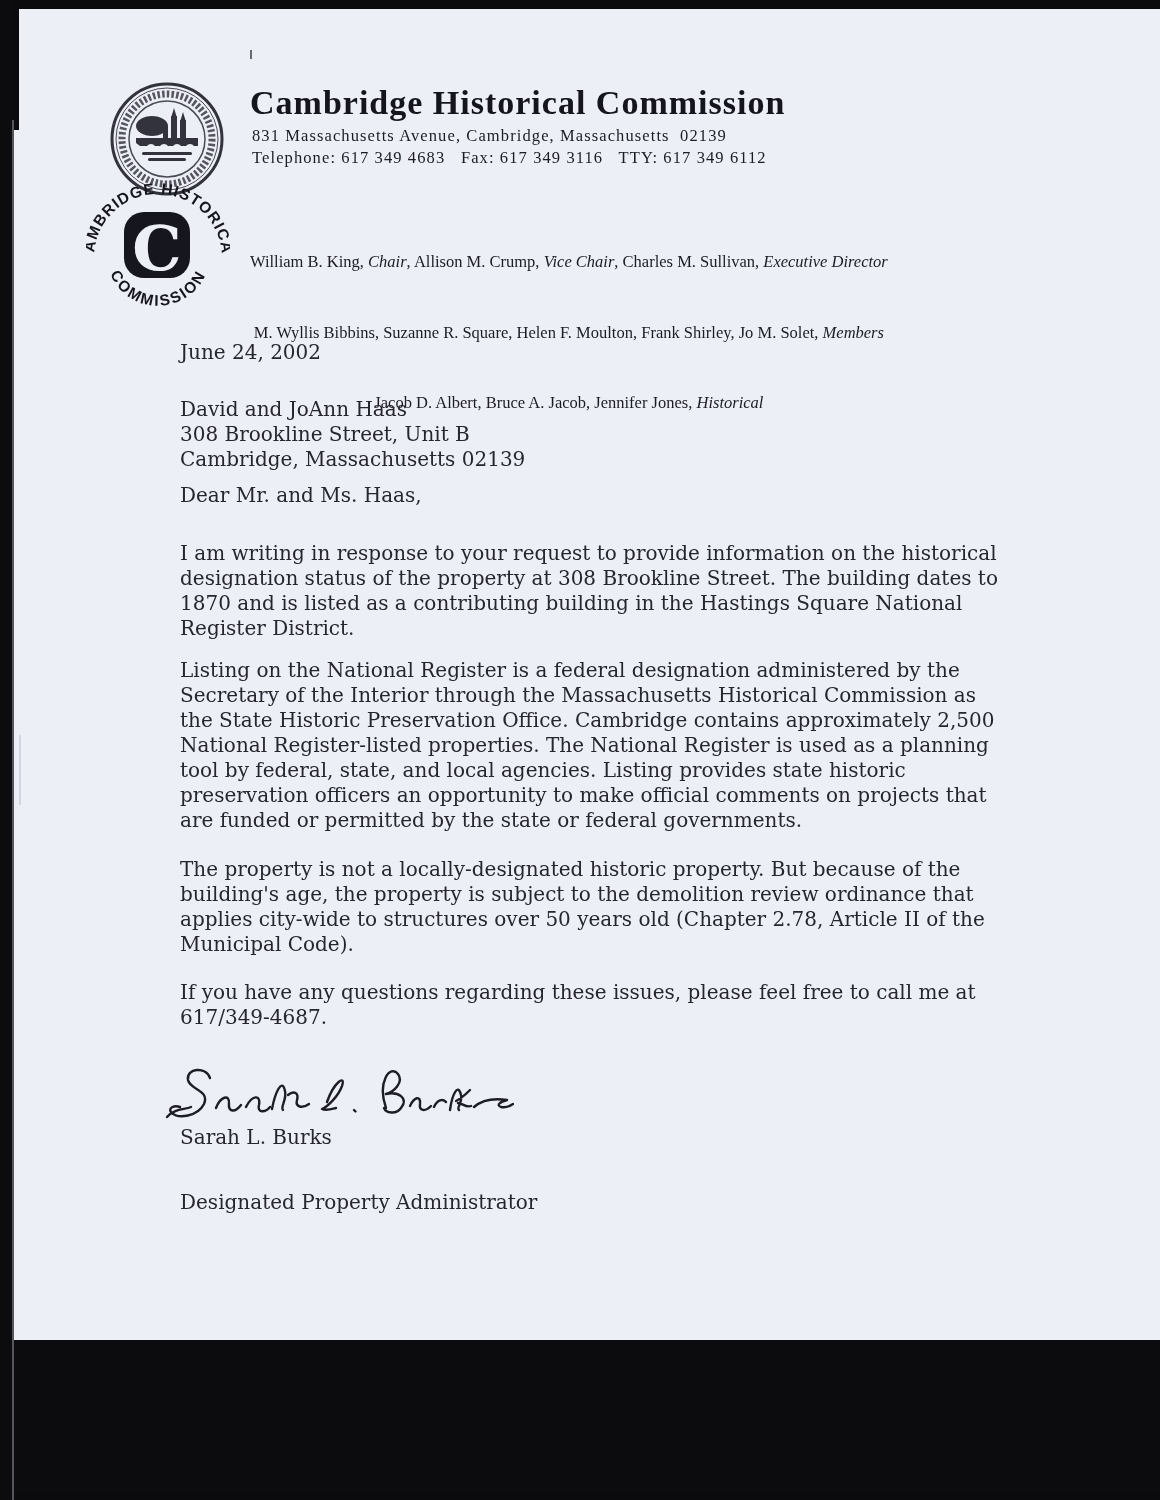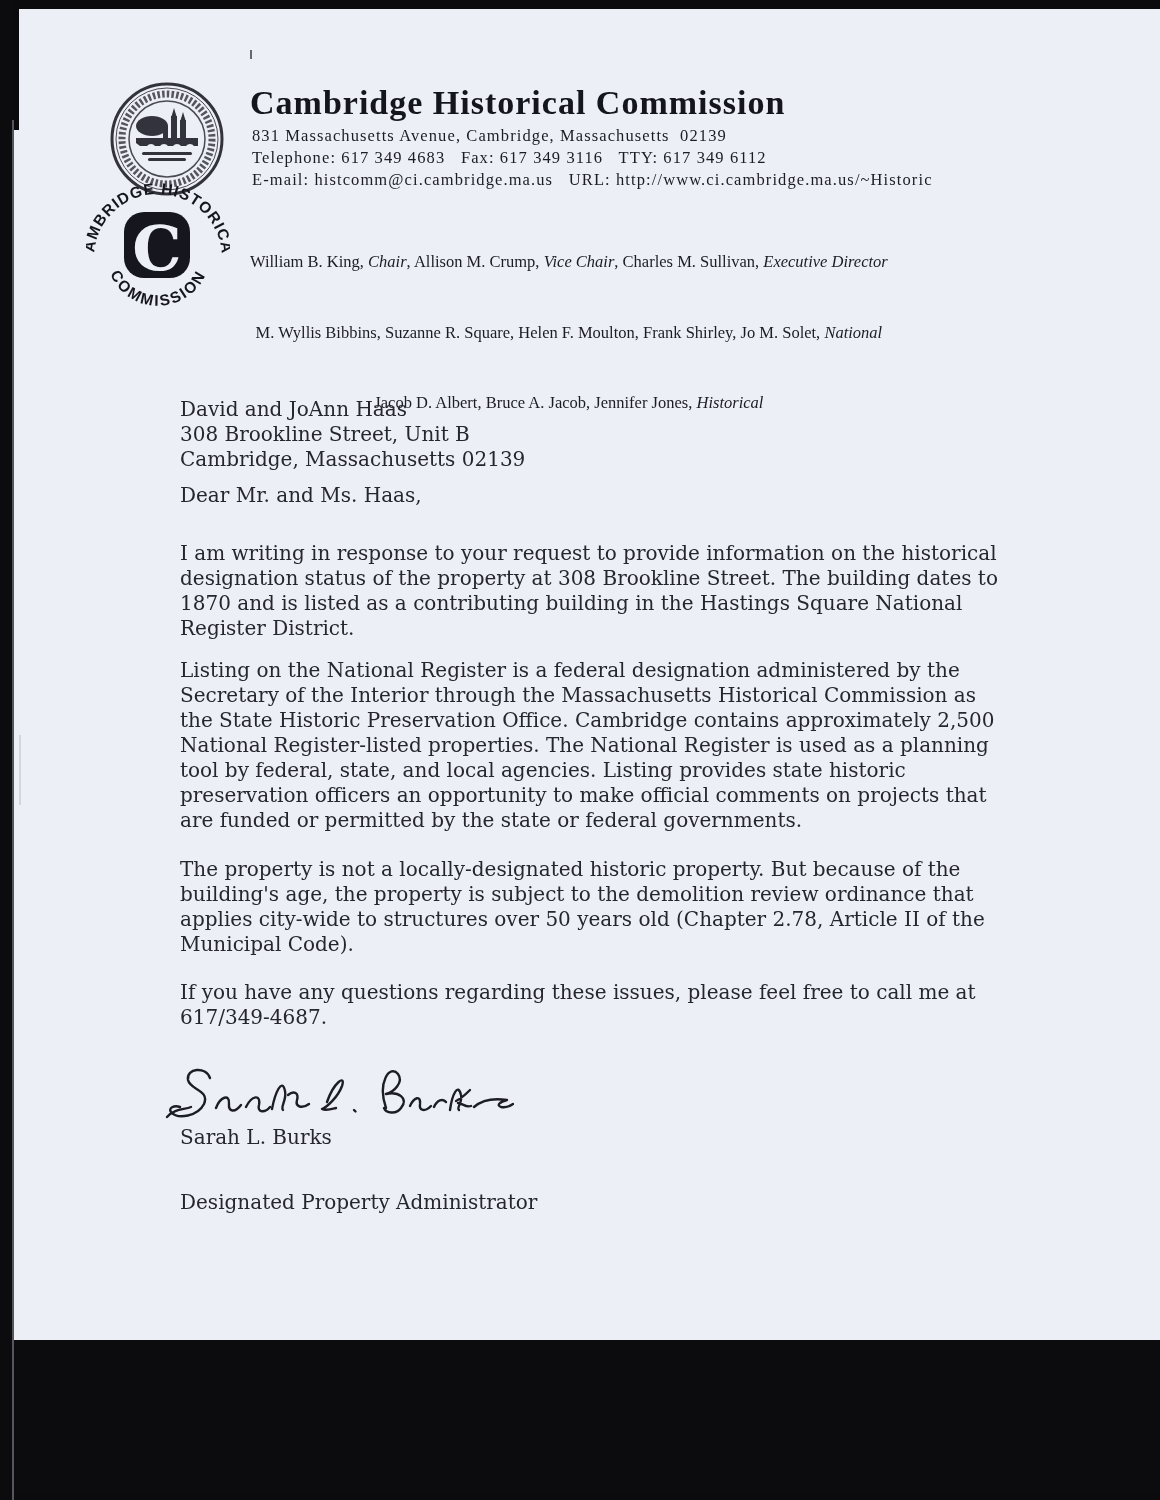--- a/index.html
+++ b/index.html
@@ -110,7 +110,6 @@
   <div class="abs org-name">Cambridge Historical Commission</div>
   <div class="abs contact-line contact-1">831 Massachusetts Avenue, Cambridge, Massachusetts  02139</div>
   <div class="abs contact-line contact-2">Telephone: 617 349 4683   Fax: 617 349 3116   TTY: 617 349 6112</div>
-  <div class="abs contact-line contact-3">E-mail: histcomm@ci.cambridge.ma.us   URL: http://www.ci.cambridge.ma.us/~Historic</div>
 
   <svg class="abs" style="left:74px;top:180px;" width="144" height="130" viewBox="0 0 144 130">
     <defs>

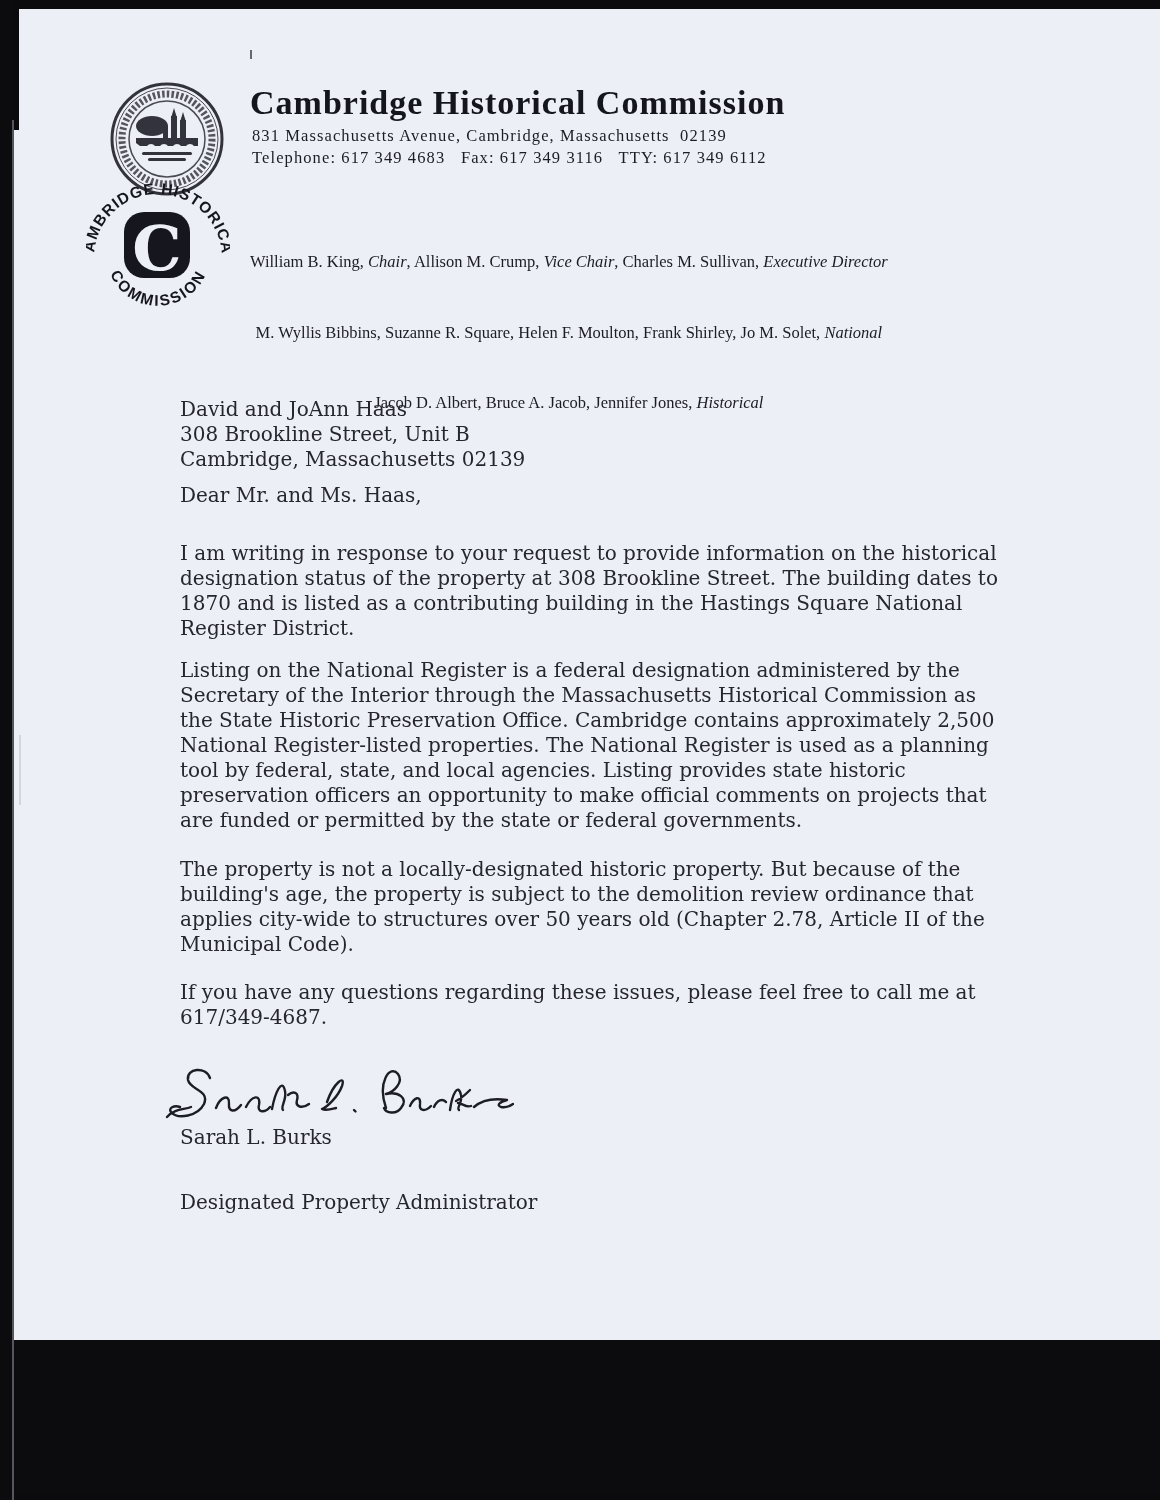--- a/index.html
+++ b/index.html
@@ -128,7 +128,7 @@
 
   <div class="abs members">
     <div><span>William B. King, </span><i>Chair</i><span>, Allison M. Crump, </span><i>Vice Chair</i><span>, Charles M. Sullivan, </span><i>Executive Director</i></div>
-    <div><span>M. Wyllis Bibbins, Suzanne R. Square, Helen F. Moulton, Frank Shirley, Jo M. Solet, </span><i>National</i></div>
+    <div><span>M. Wyllis Bibbins, Suzanne R. Square, Helen F. Moulton, Frank Shirley, Jo M. Solet, </span><i>Members</i></div>
     <div><span>Jacob D. Albert, Bruce A. Jacob, Jennifer Jones, </span><i>Historical</i></div>
   </div>
 

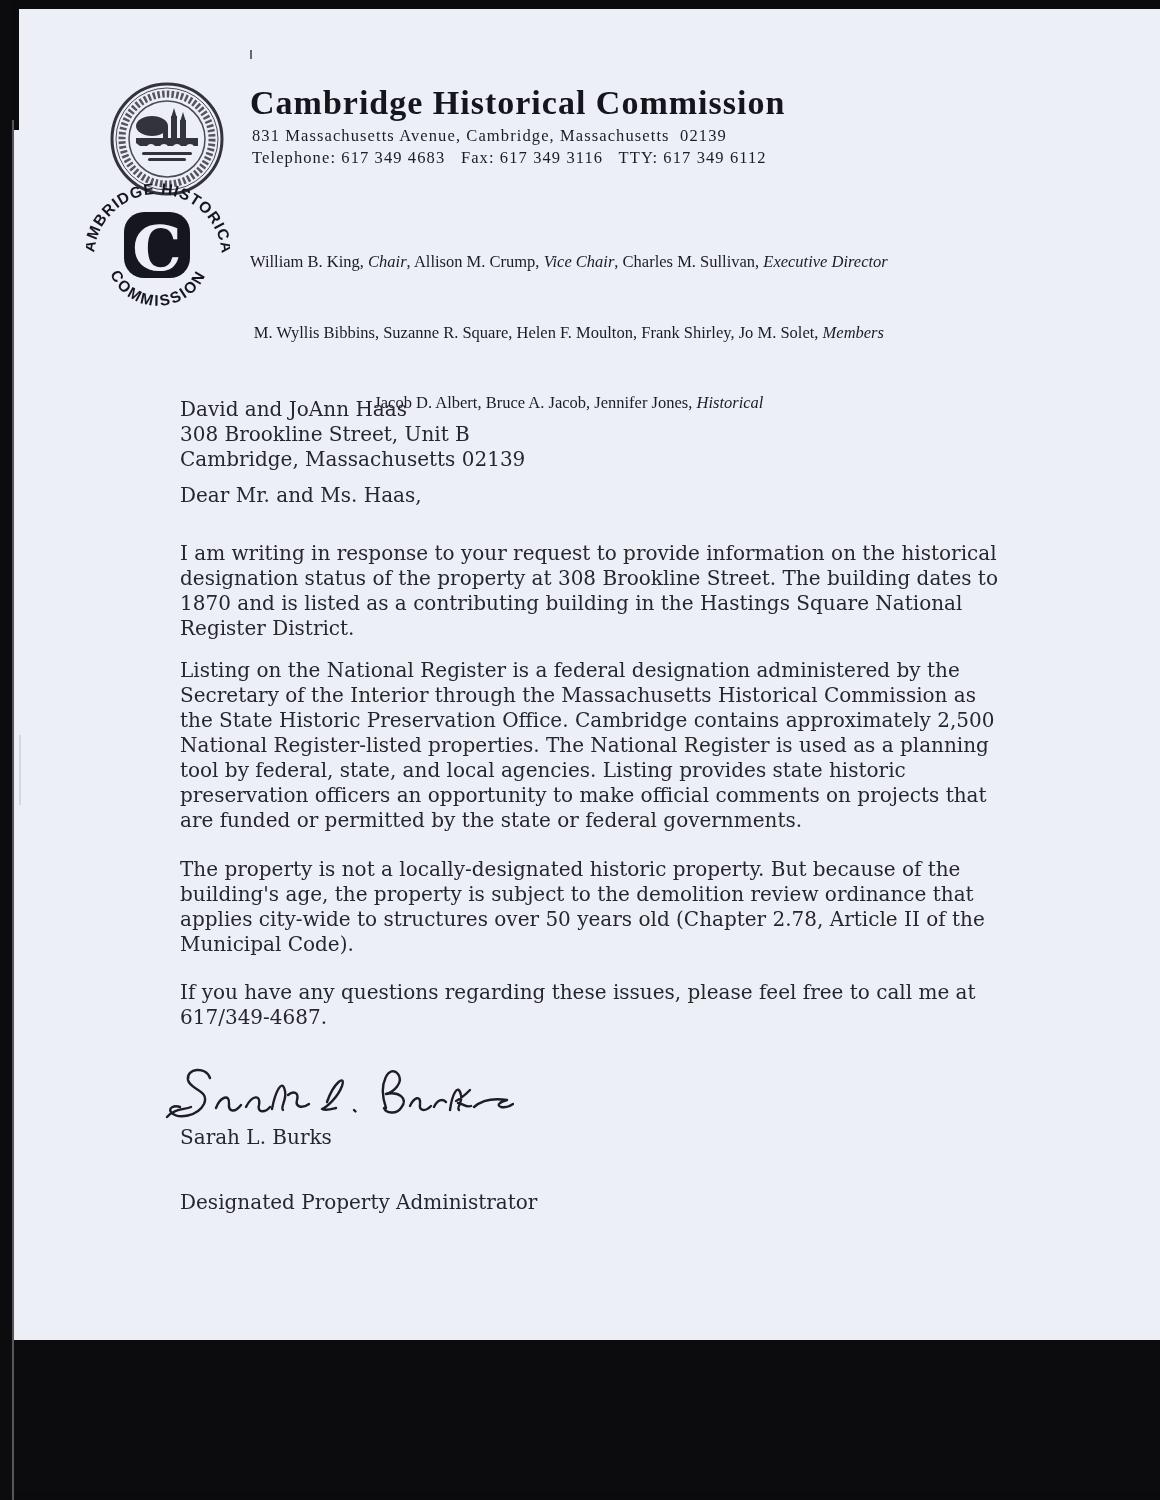--- a/index.html
+++ b/index.html
@@ -132,6 +132,7 @@
     <div><span>Jacob D. Albert, Bruce A. Jacob, Jennifer Jones, </span><i>Historical</i></div>
   </div>
 
+  <div class="abs body-text t-date">June 24, 2002</div>
   <div class="abs body-text t-recipient">David and JoAnn Haas
 308 Brookline Street, Unit B
 Cambridge, Massachusetts 02139</div>

